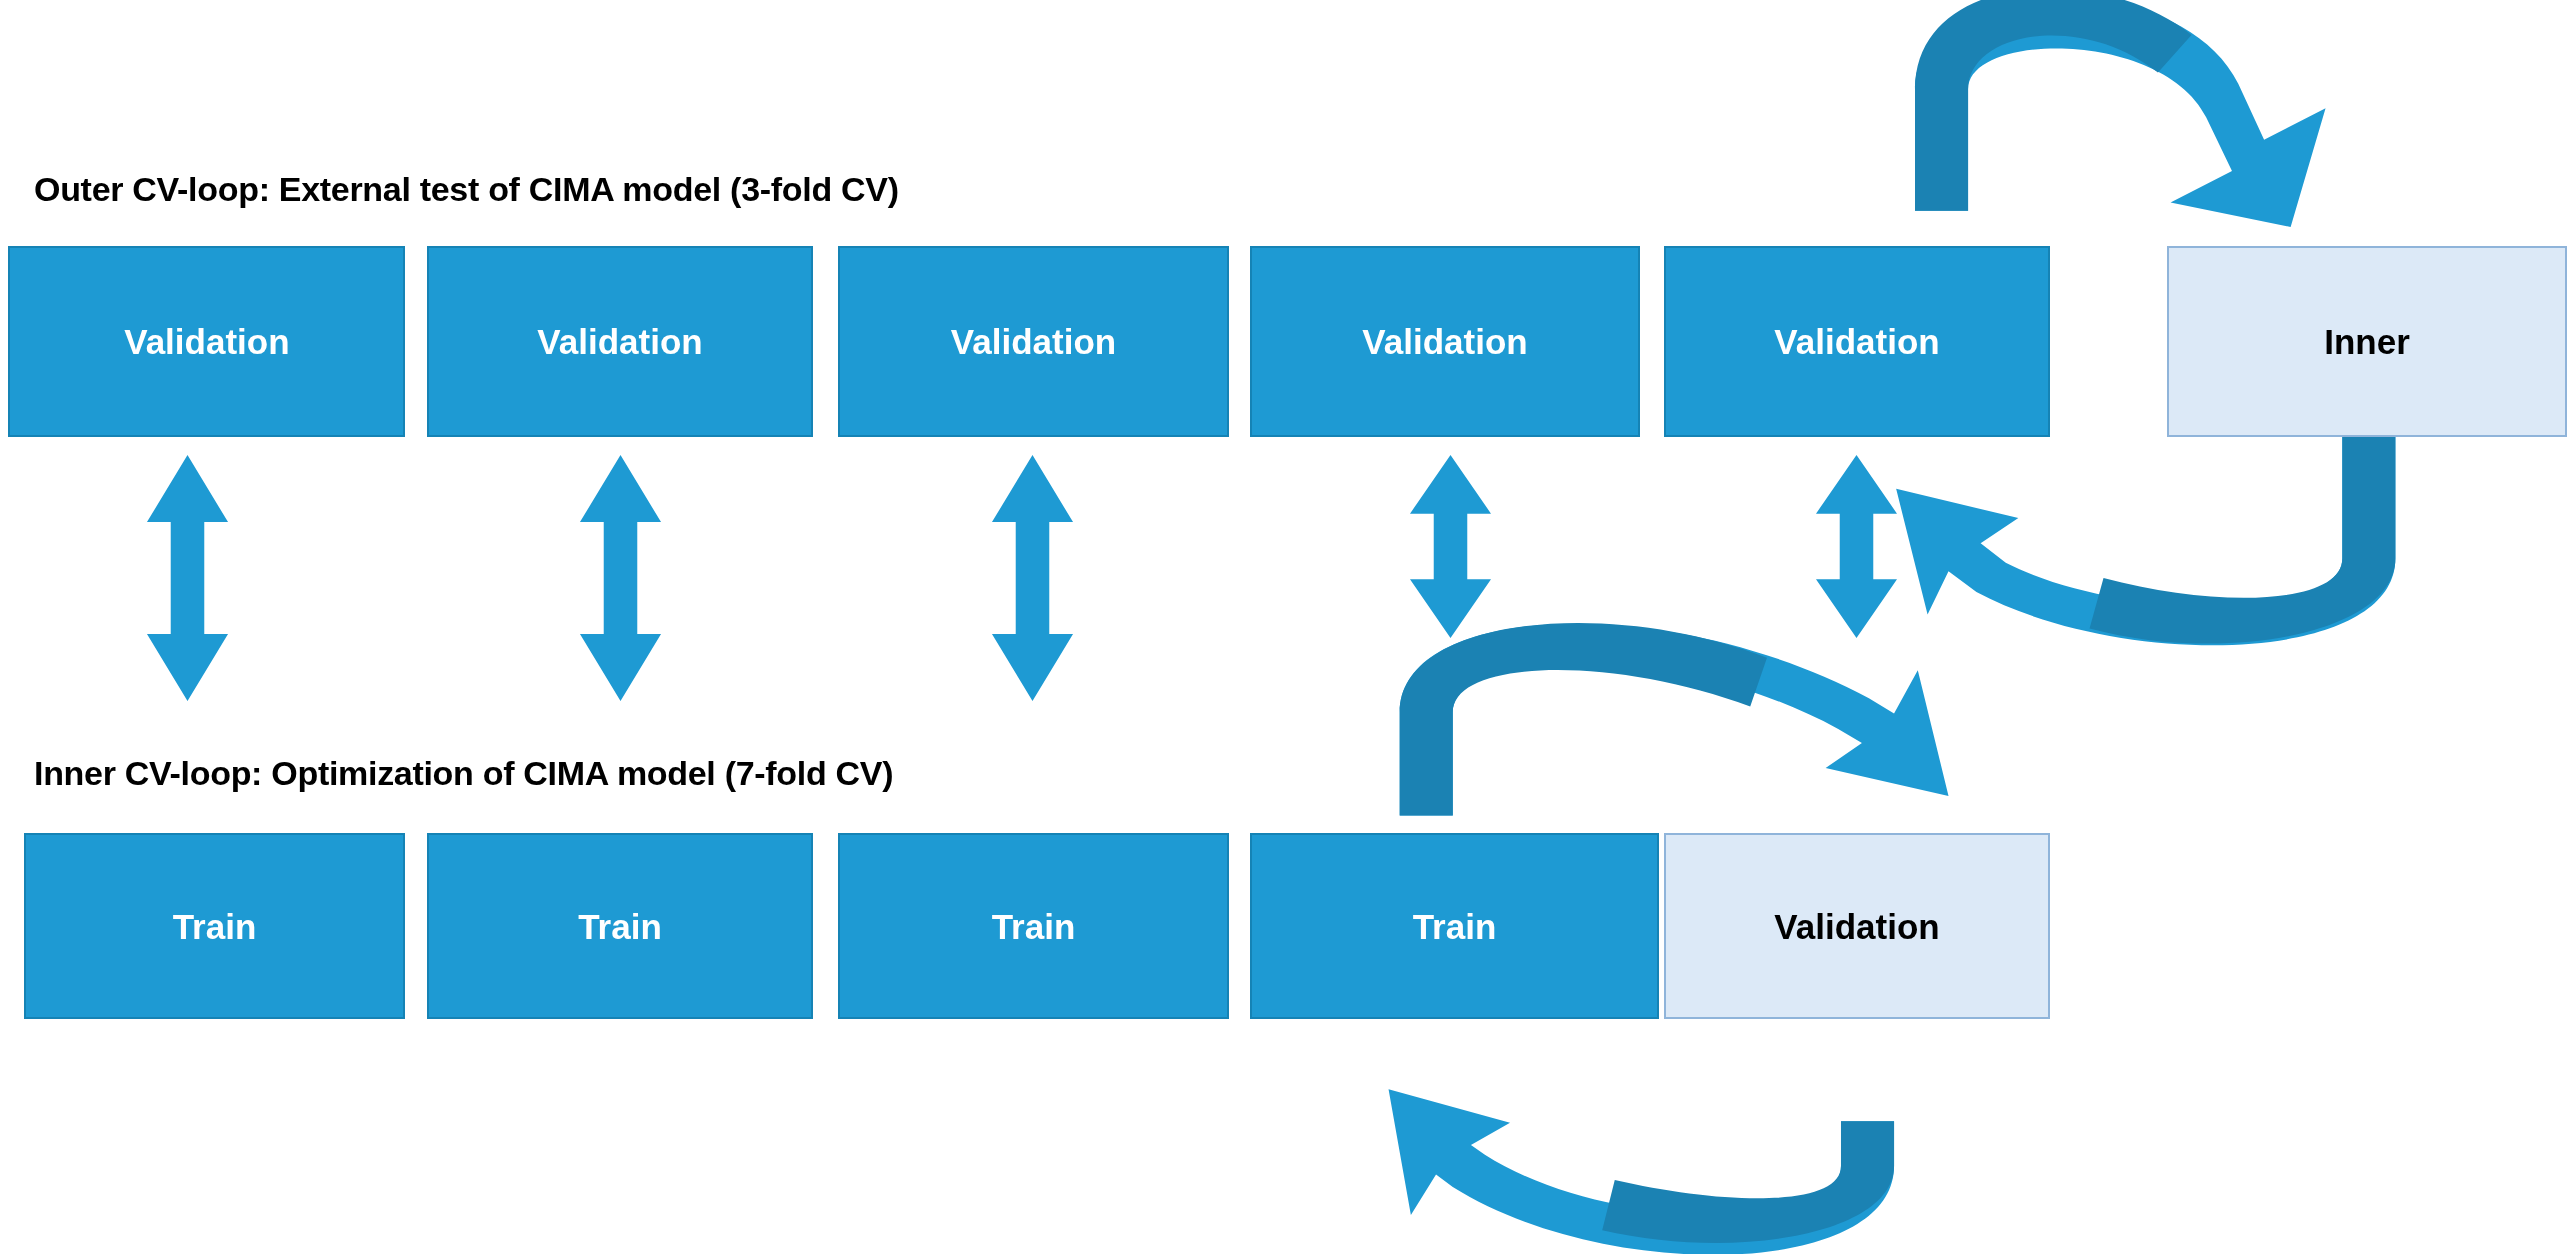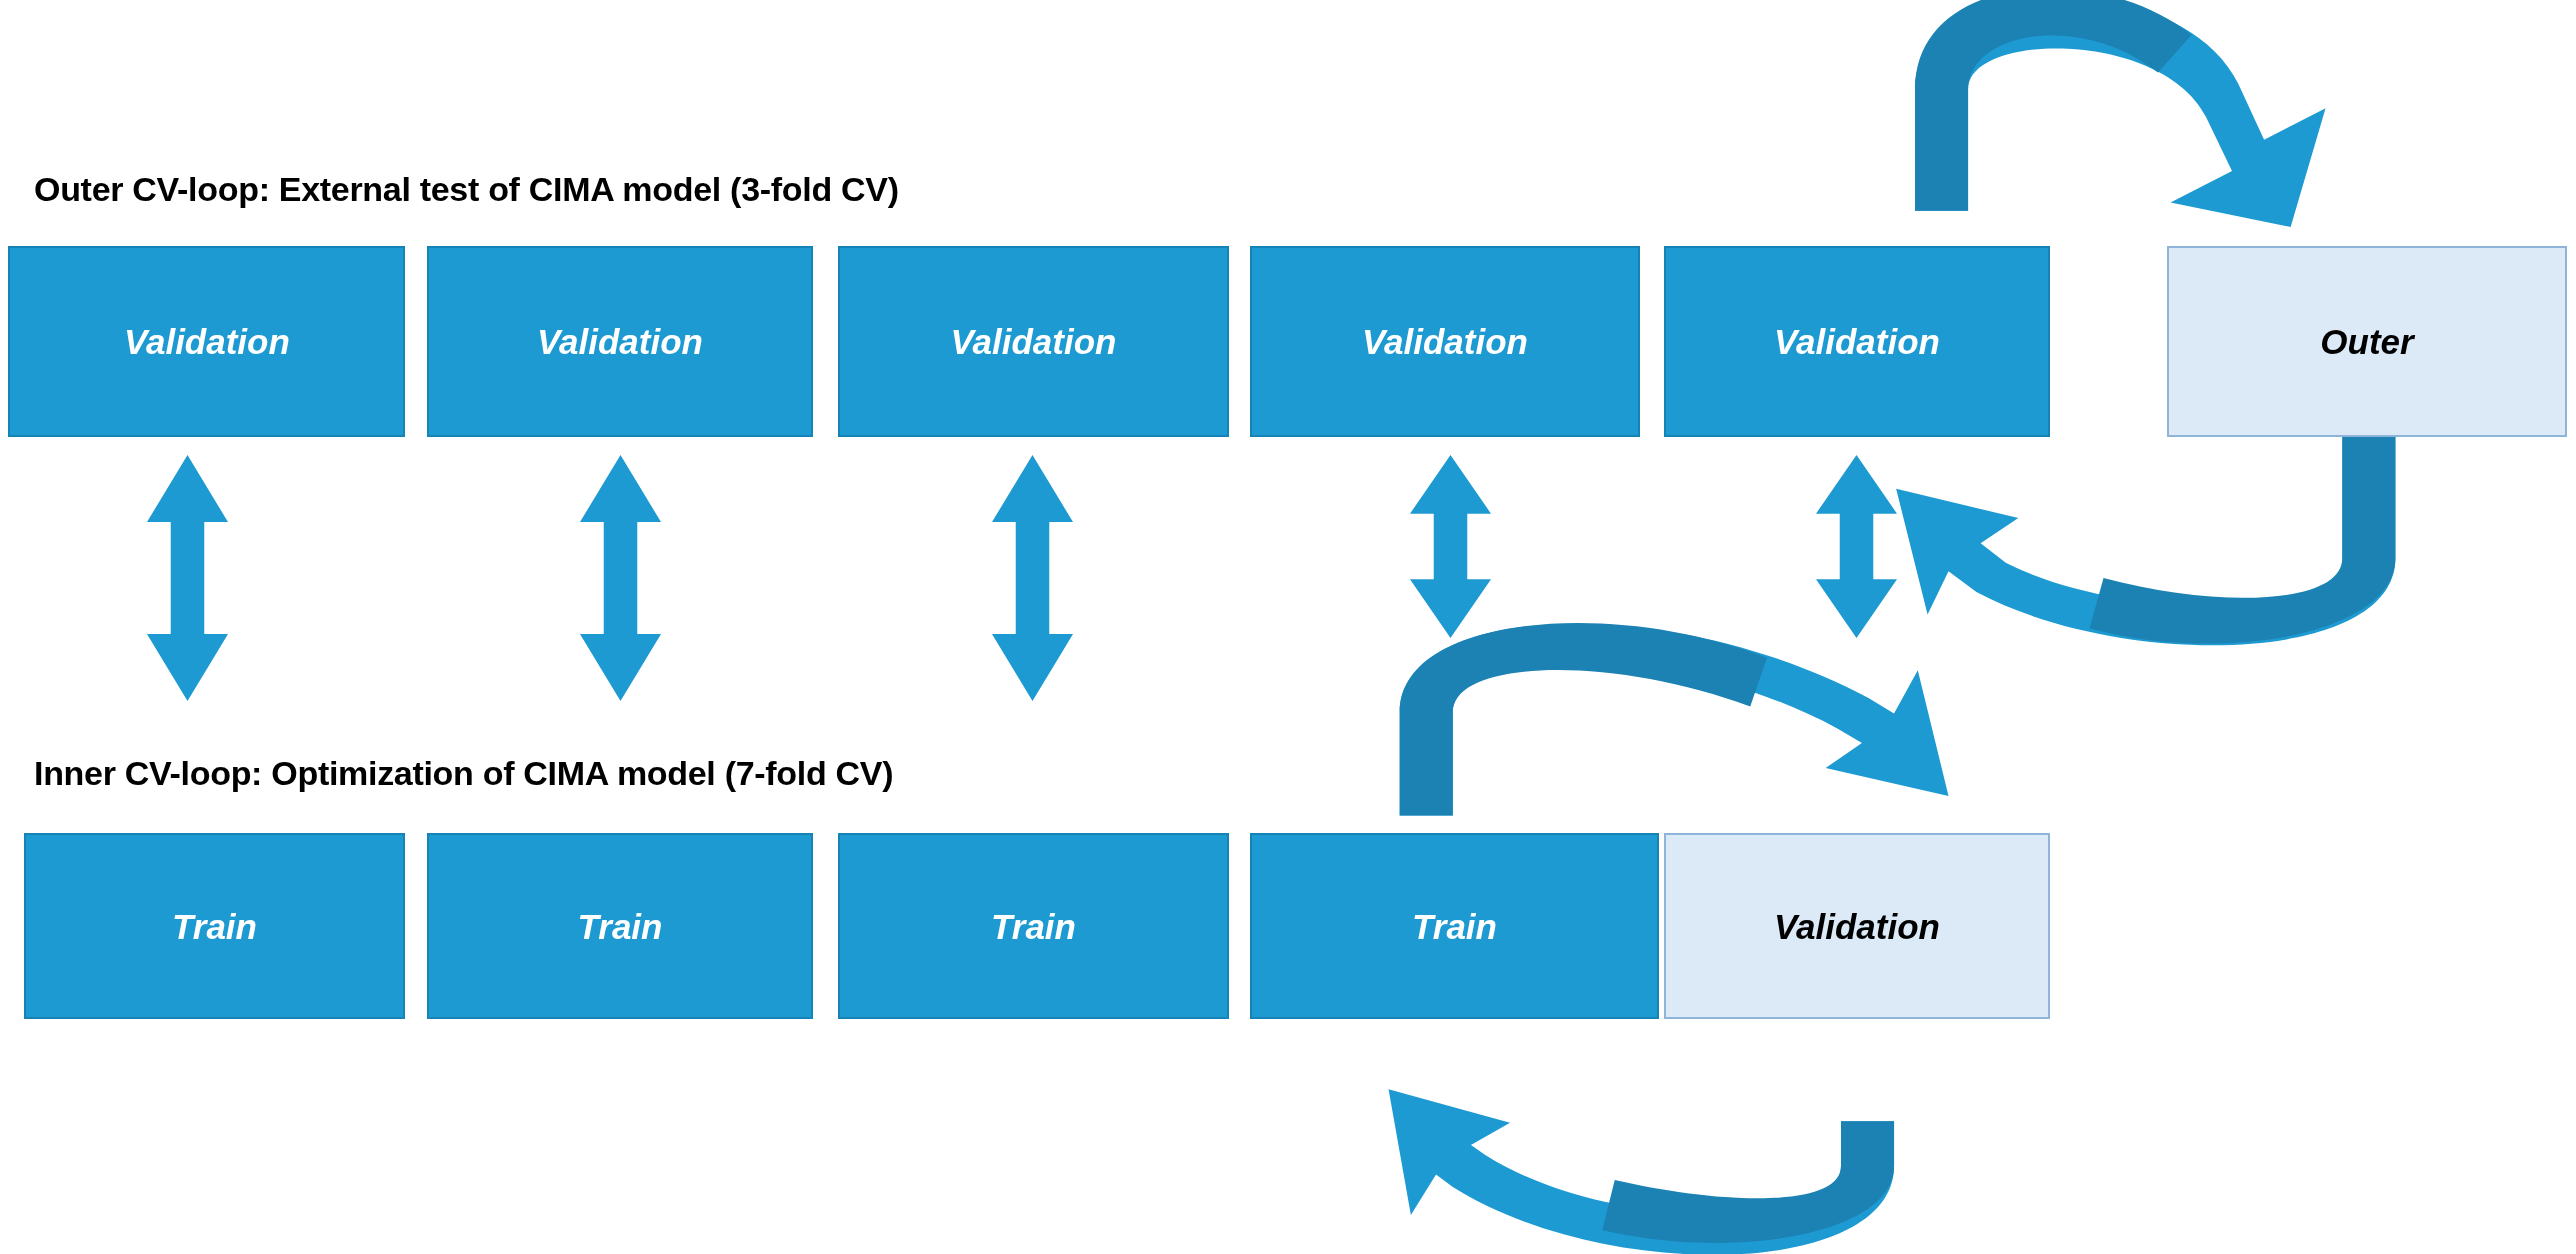--- a/index.html
+++ b/index.html
@@ -48,7 +48,6 @@
   }
   .fold-box .fold-label {
     pointer-events: none;
-    font-style: italic;
   }
   svg.arrow-layer {
     position: absolute;

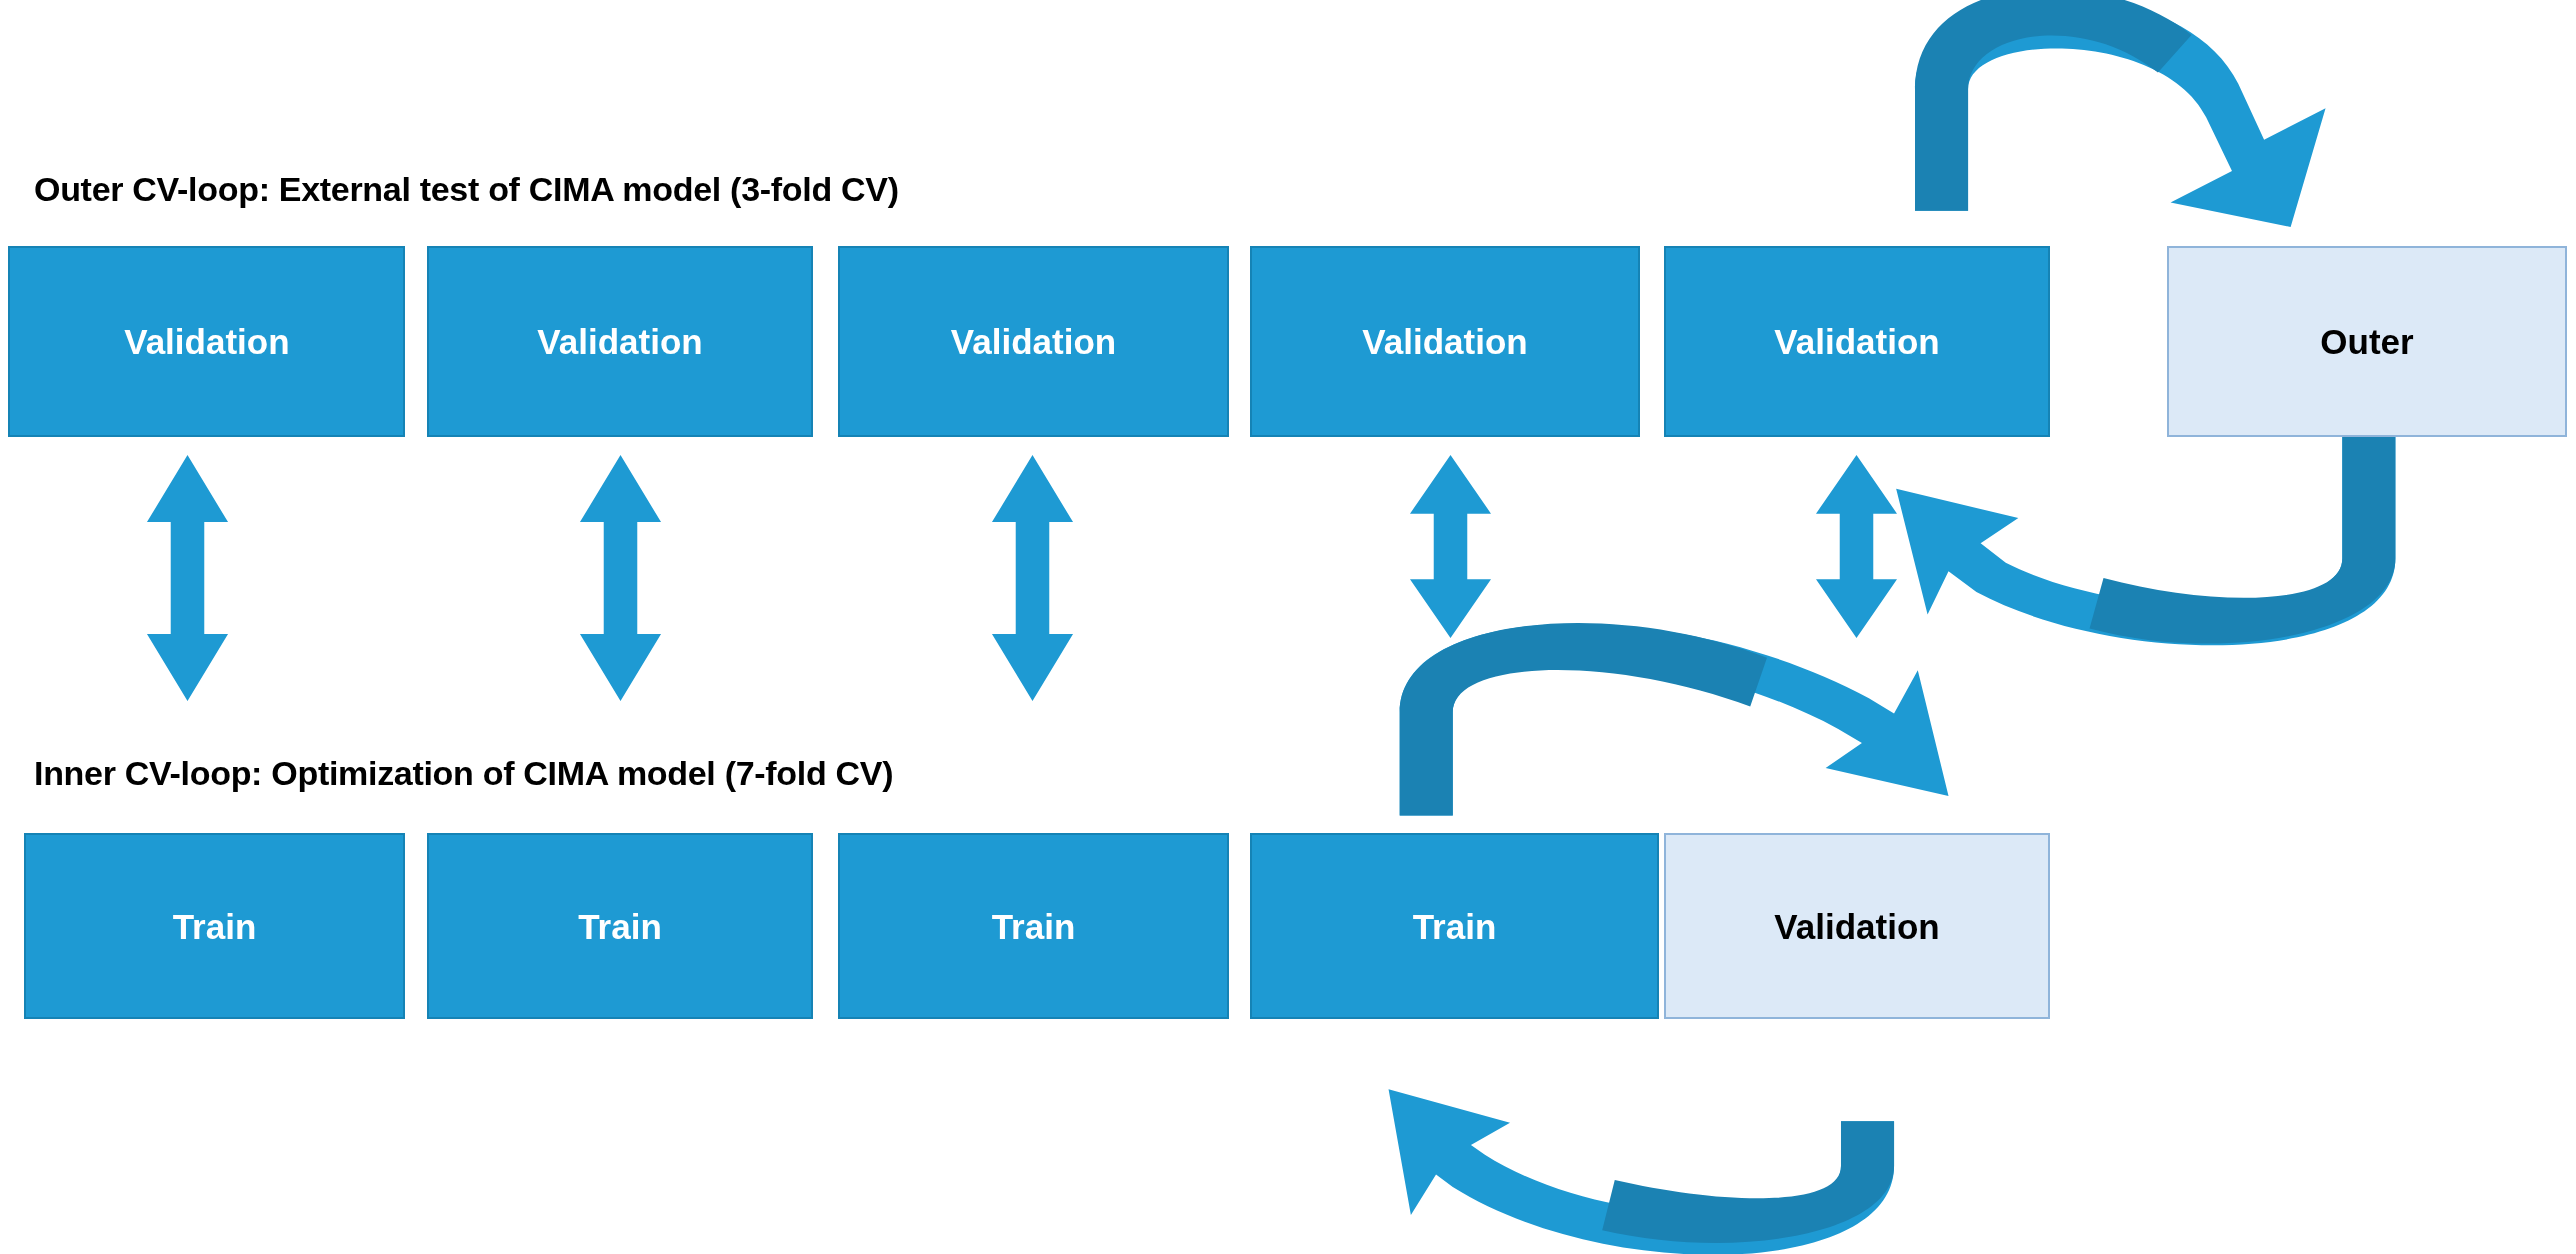--- a/index.html
+++ b/index.html
@@ -183,7 +183,7 @@
     <span class="fold-label">Validation</span>
   </div>
   <div class="fold-box light" style="left:2167px; top:246px; width:400px; height:191px;">
-    <span class="fold-label">Outer</span>
+    <span class="fold-label">Inner</span>
   </div>
 
   <div class="loop-label" style="left:34px; top:756px;">Inner CV-loop: Optimization of CIMA model (7-fold CV)</div>

